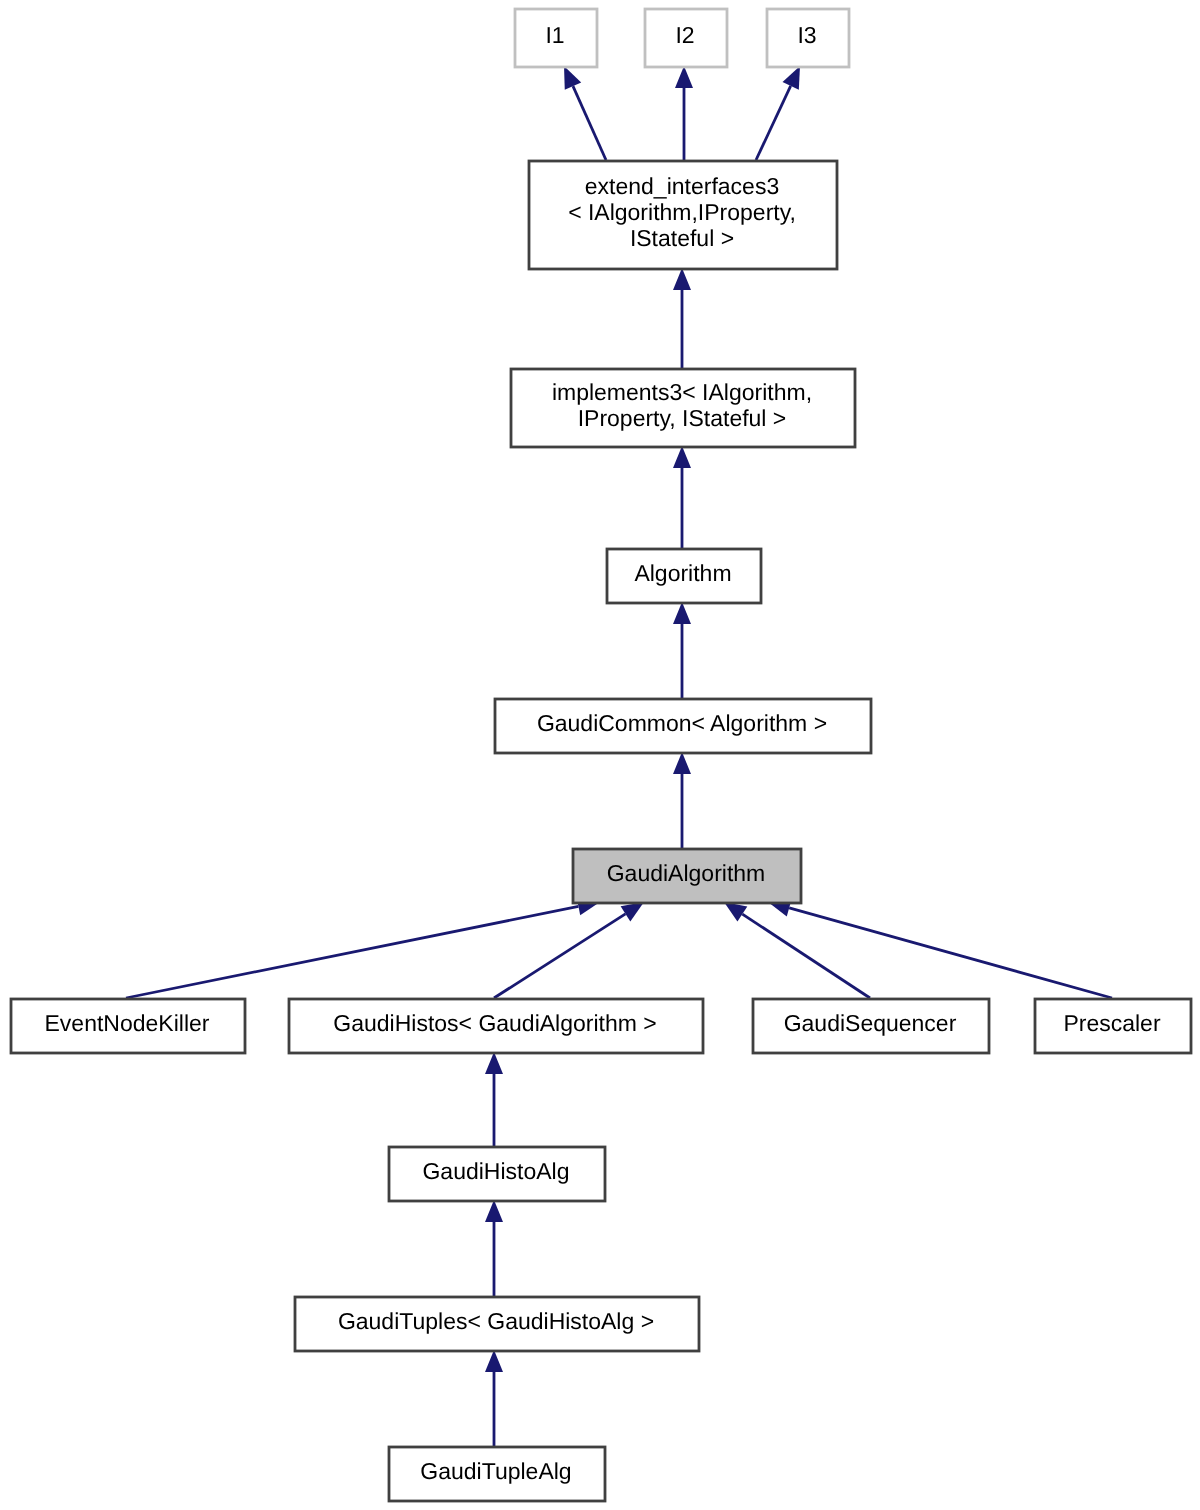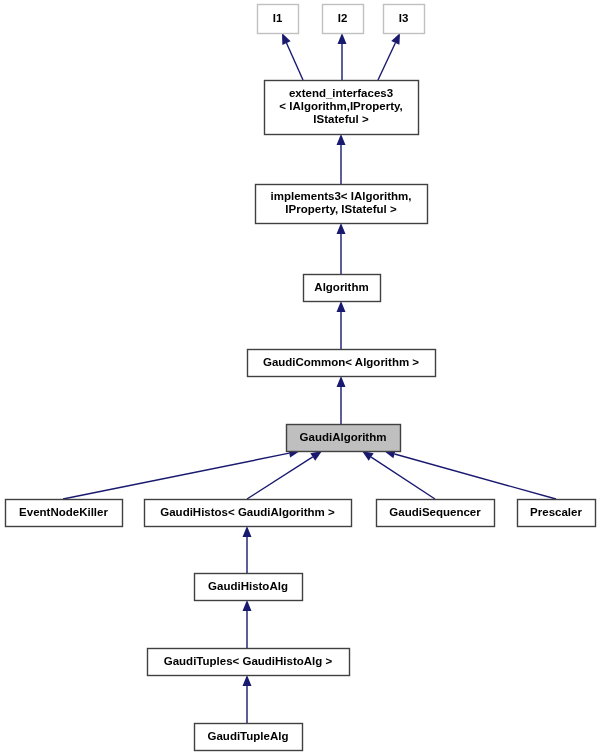--- a/index.html
+++ b/index.html
@@ -17,7 +17,6 @@
     position: relative;
     width: 600px;
     height: 531px;
-    font-weight: bold;
   }
   svg#inheritance-graph {
     display: block;

